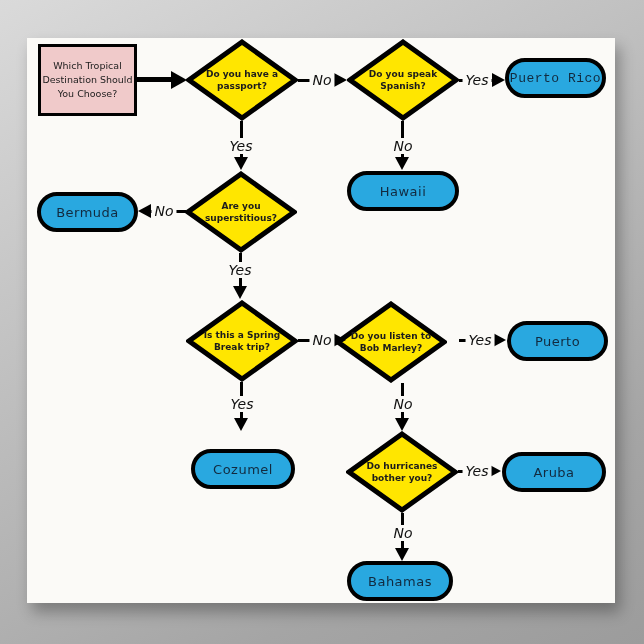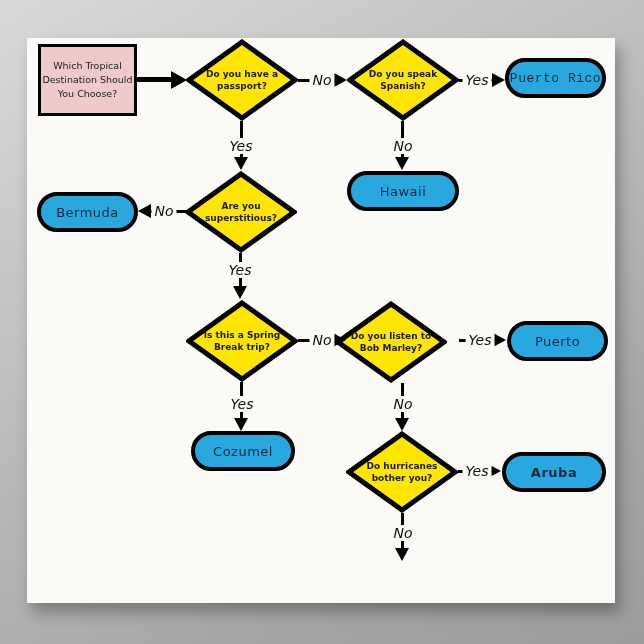--- a/index.html
+++ b/index.html
@@ -186,7 +186,7 @@
   <div class="capsule" style="left:507px; top:321px; width:101px;">
     <span>Puerto</span>
   </div>
-  <div class="capsule" style="left:191px; top:431px; width:104px;">
+  <div class="capsule" style="left:191px; top:449px; width:104px;">
     <span>Cozumel</span>
   </div>
   <div class="capsule" style="left:502px; top:452px; width:104px;font-weight:bold;">

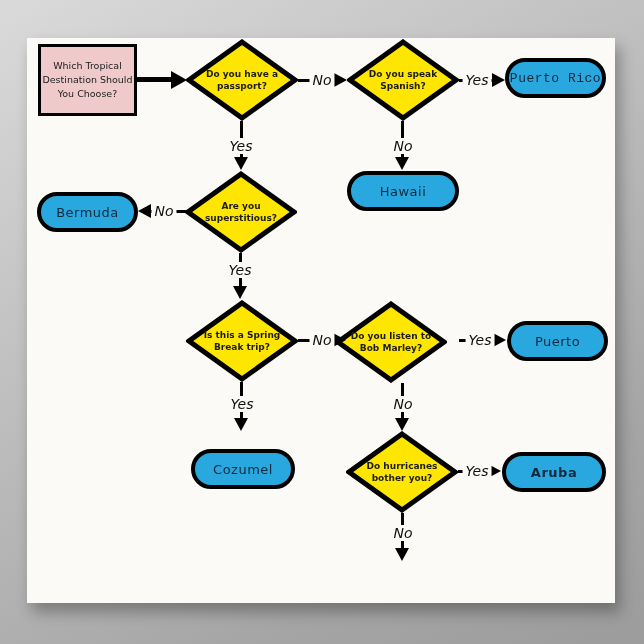--- a/index.html
+++ b/index.html
@@ -189,7 +189,7 @@
   <div class="capsule" style="left:191px; top:449px; width:104px;">
     <span>Cozumel</span>
   </div>
-  <div class="capsule" style="left:502px; top:452px; width:104px;font-weight:bold;">
+  <div class="capsule" style="left:502px; top:452px; width:104px;">
     <span>Aruba</span>
   </div>
 

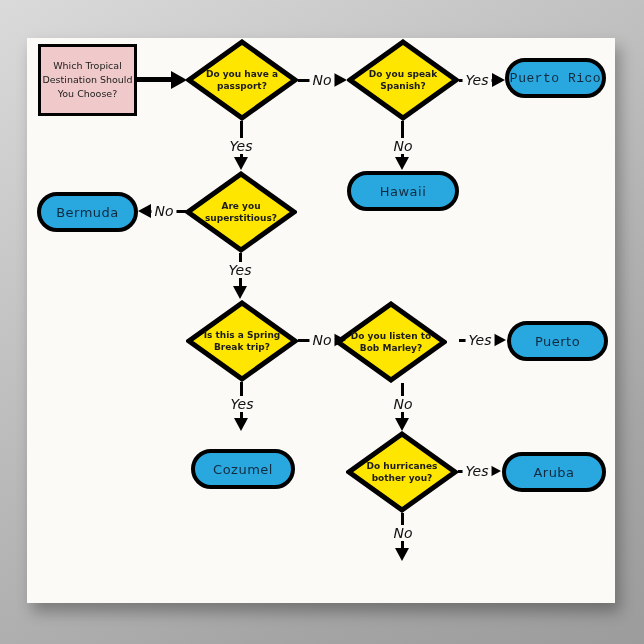--- a/index.html
+++ b/index.html
@@ -192,6 +192,9 @@
   <div class="capsule" style="left:502px; top:452px; width:104px;">
     <span>Aruba</span>
   </div>
+  <div class="capsule" style="left:347px; top:561px; width:106px;">
+    <span>Bahamas</span>
+  </div>
 
   <div class="hline-thick" style="left:137px; top:77px; width:36px;"></div>
   <div class="arr-r big" style="left:171px; top:71px;"></div>

